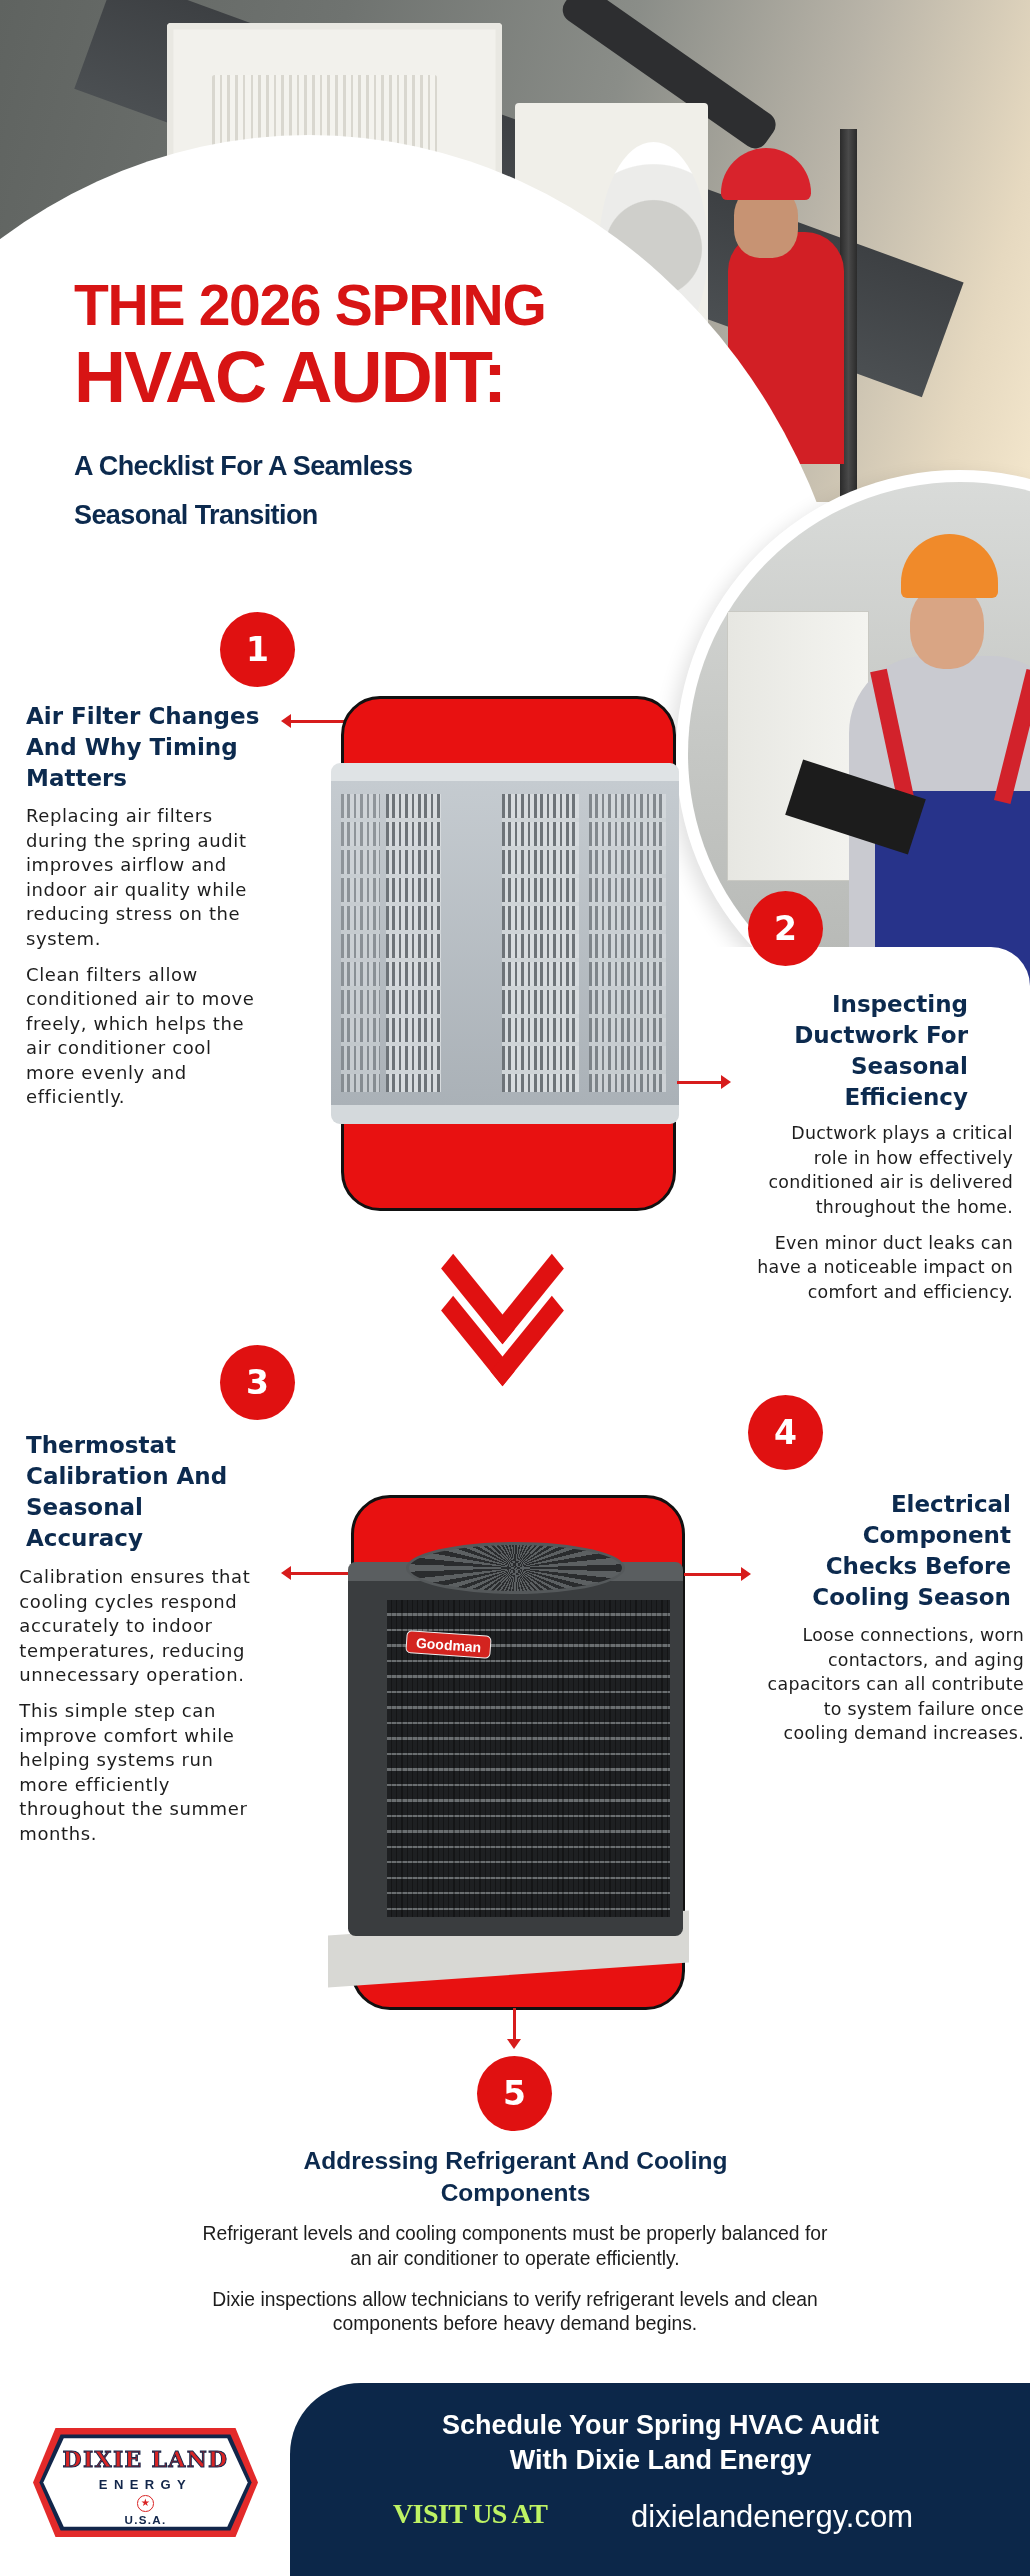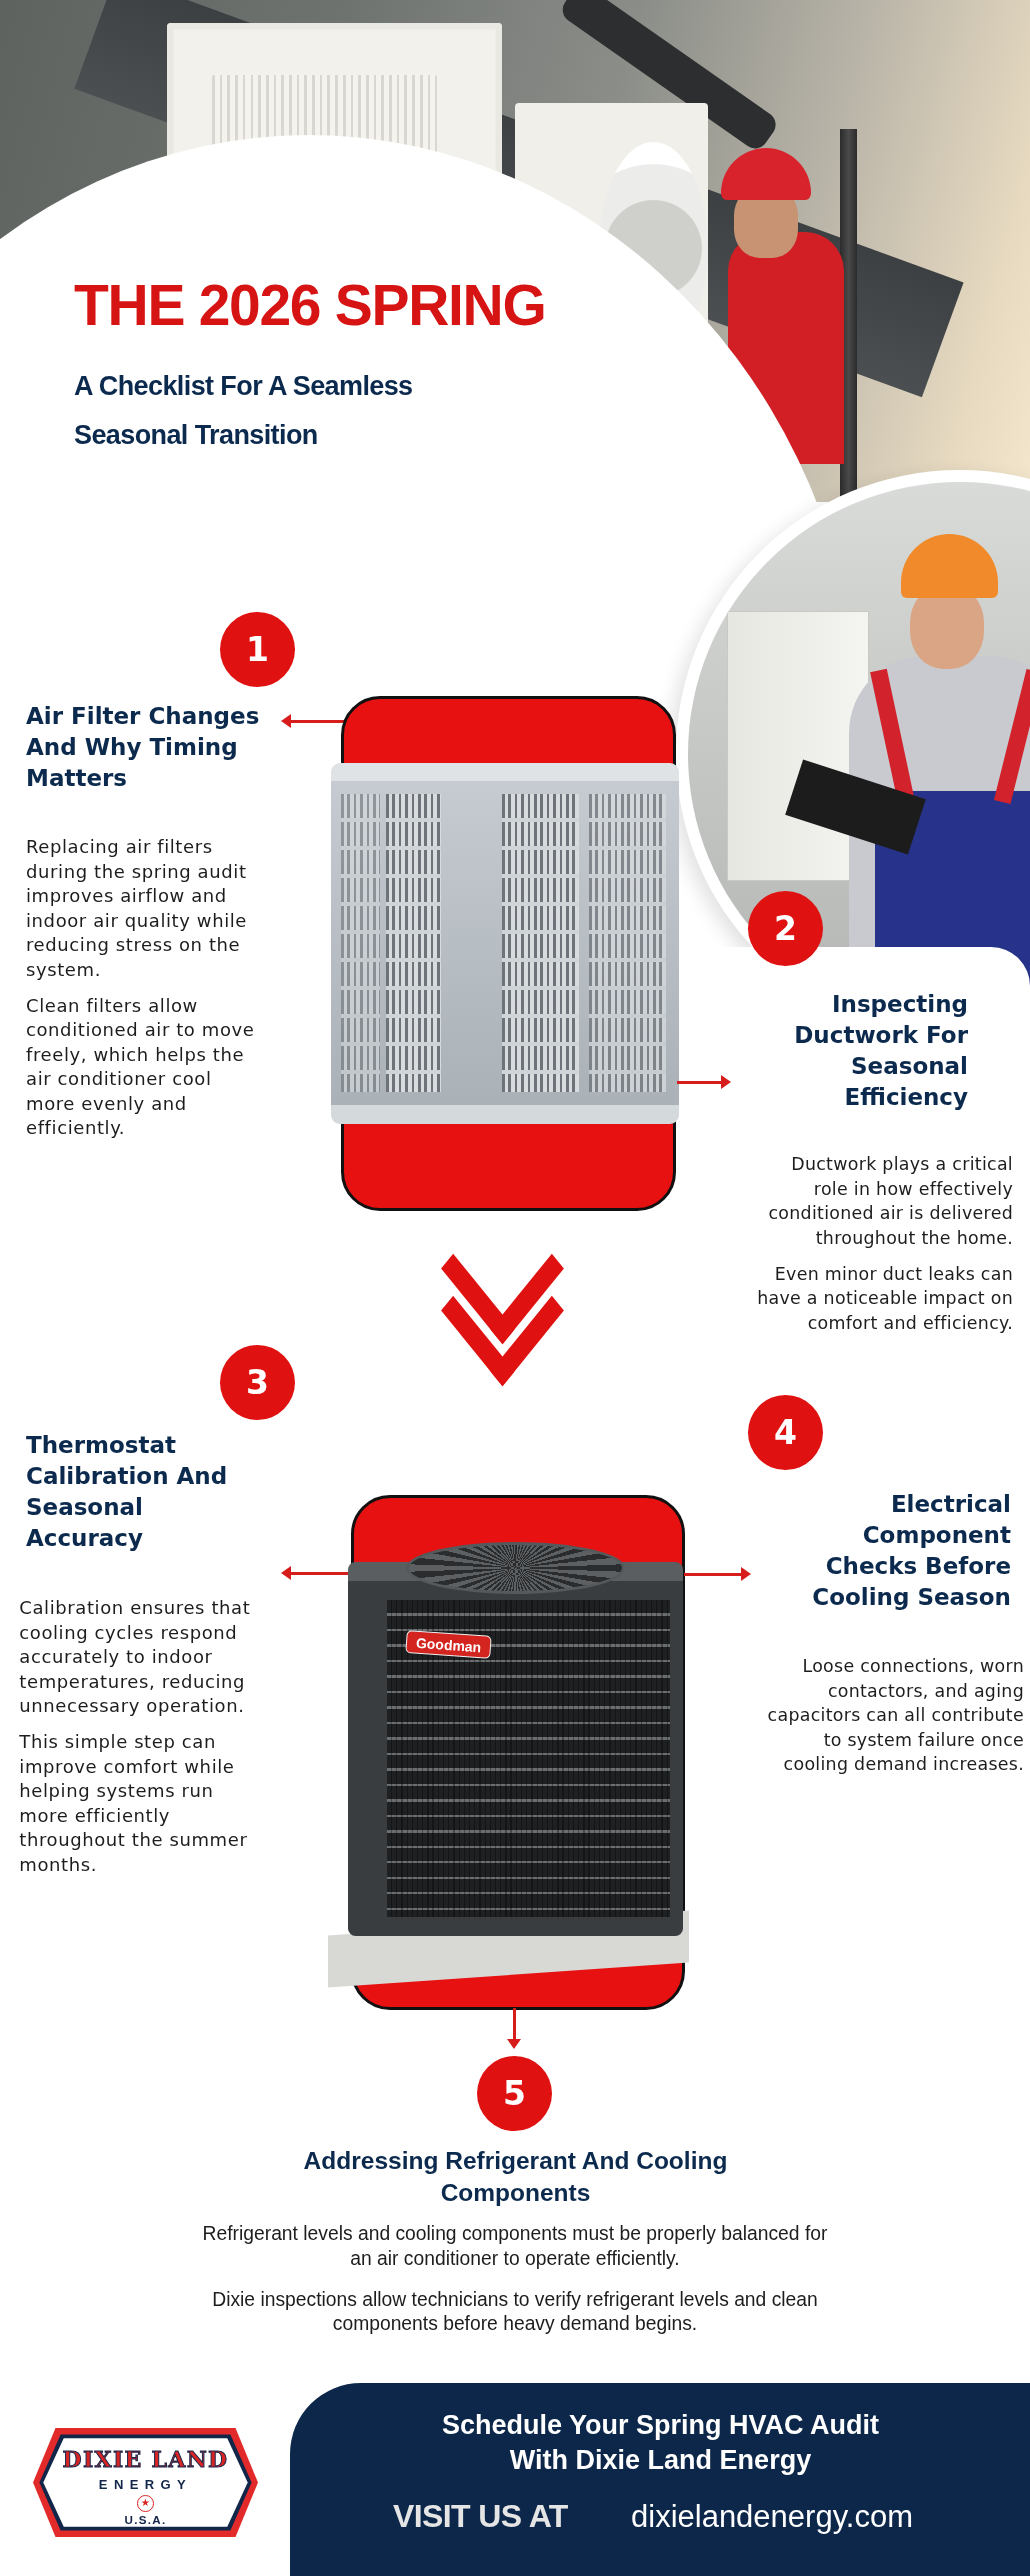--- a/index.html
+++ b/index.html
@@ -283,6 +283,7 @@
 
 <div class="title-block">
   <div class="title-red">THE 2026 SPRING</div>
+  <div class="title-red line2">HVAC AUDIT:</div>
   <div class="subtitle">
     <div>A Checklist For A Seamless</div>
     <div>Seasonal Transition</div>

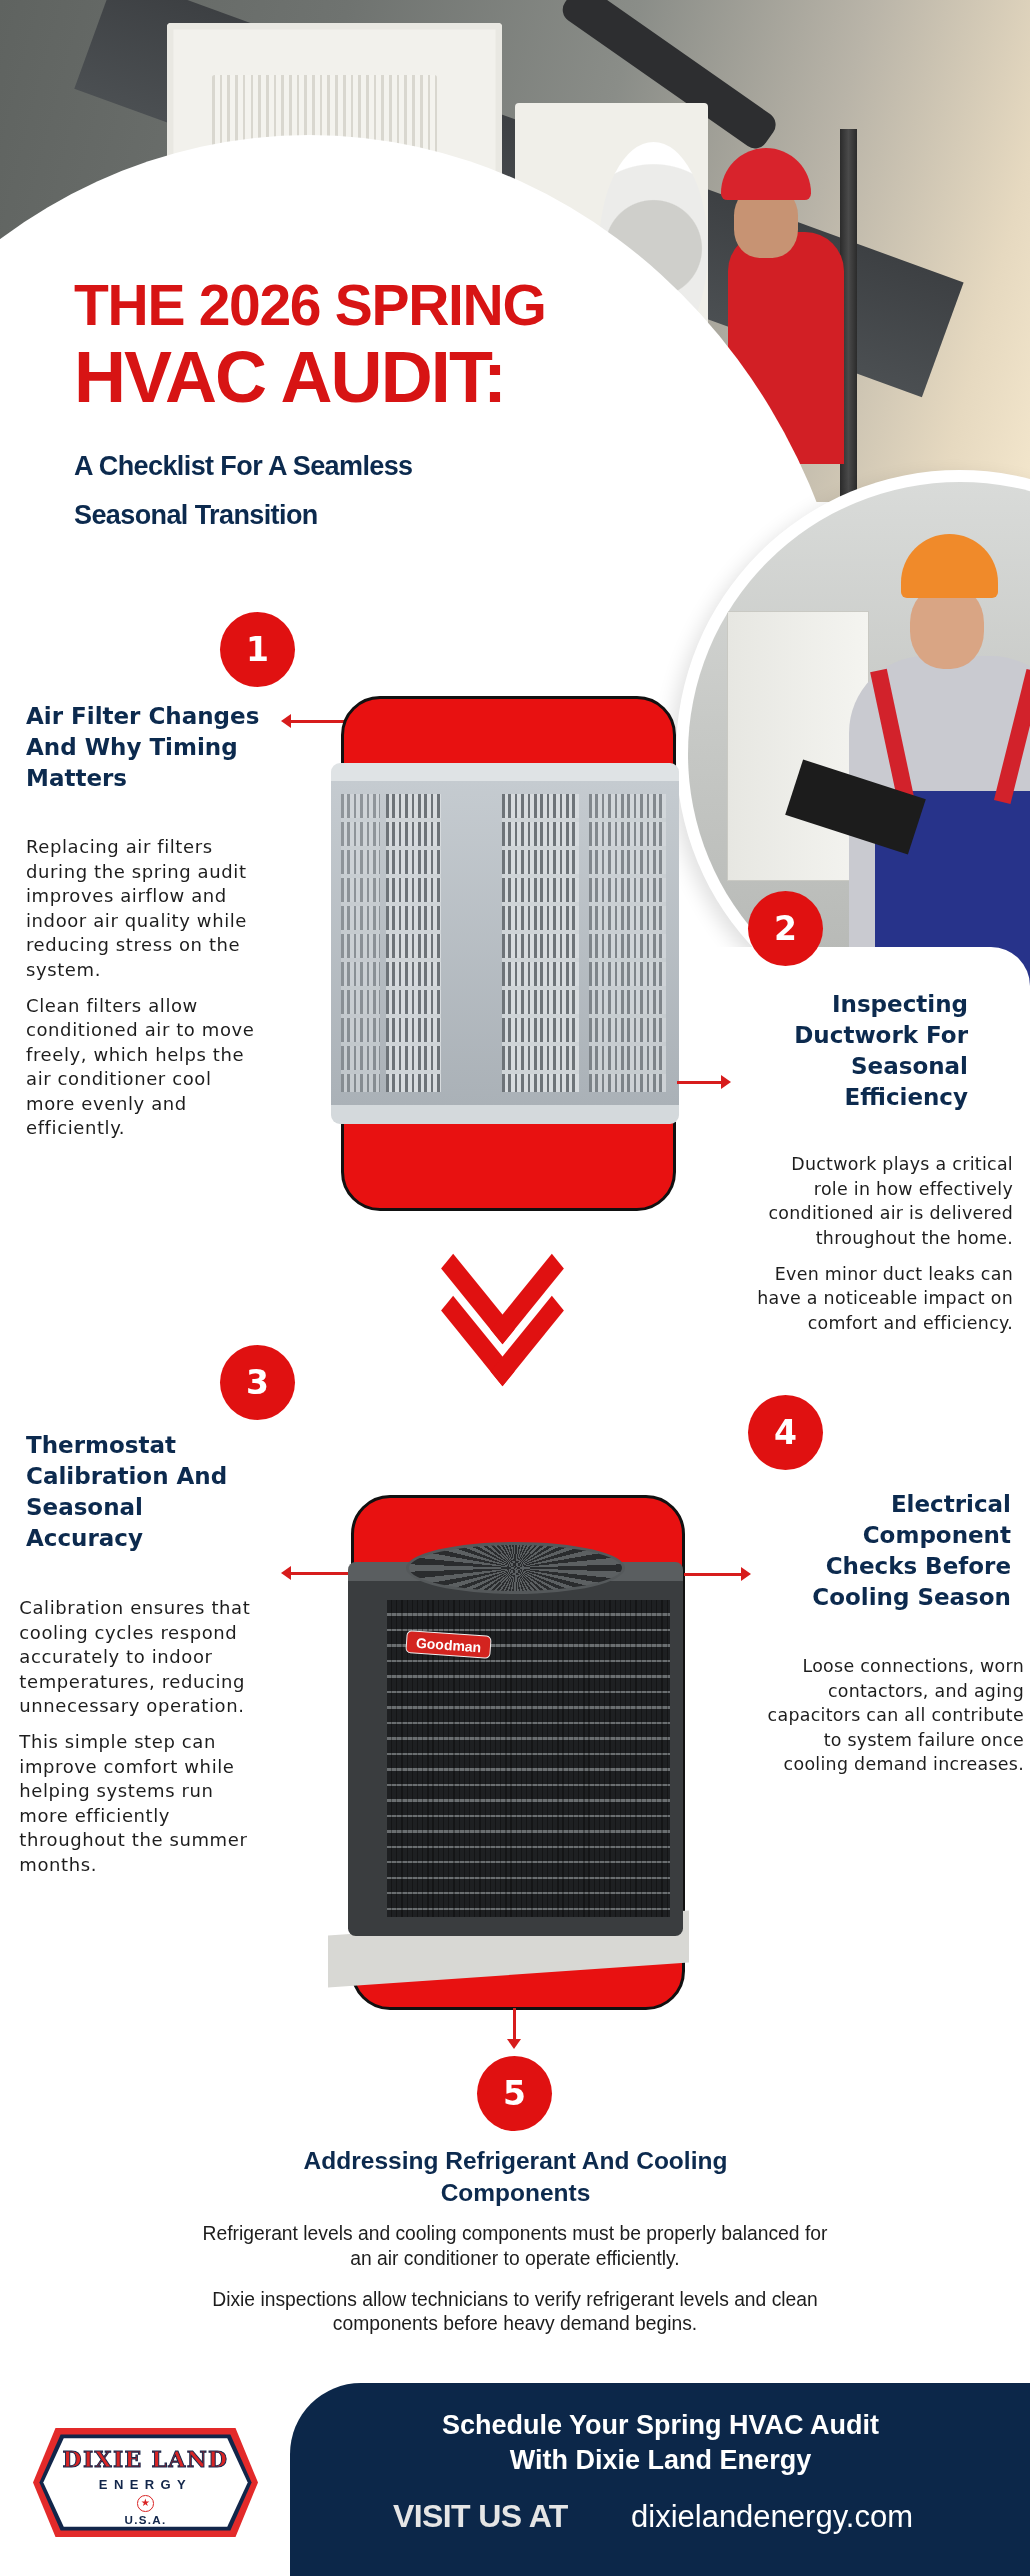--- a/index.html
+++ b/index.html
@@ -201,7 +201,6 @@
   .step-body {
     position: absolute; color: #1d1d1d; font-size: 18px; line-height: 24.5px; letter-spacing: 0.6px;
     font-family: "DejaVu Sans", sans-serif;
-    margin-top: 31px;
   }
   .step-body p + p { margin-top: 11.6px; }
   .align-right { text-align: left; }

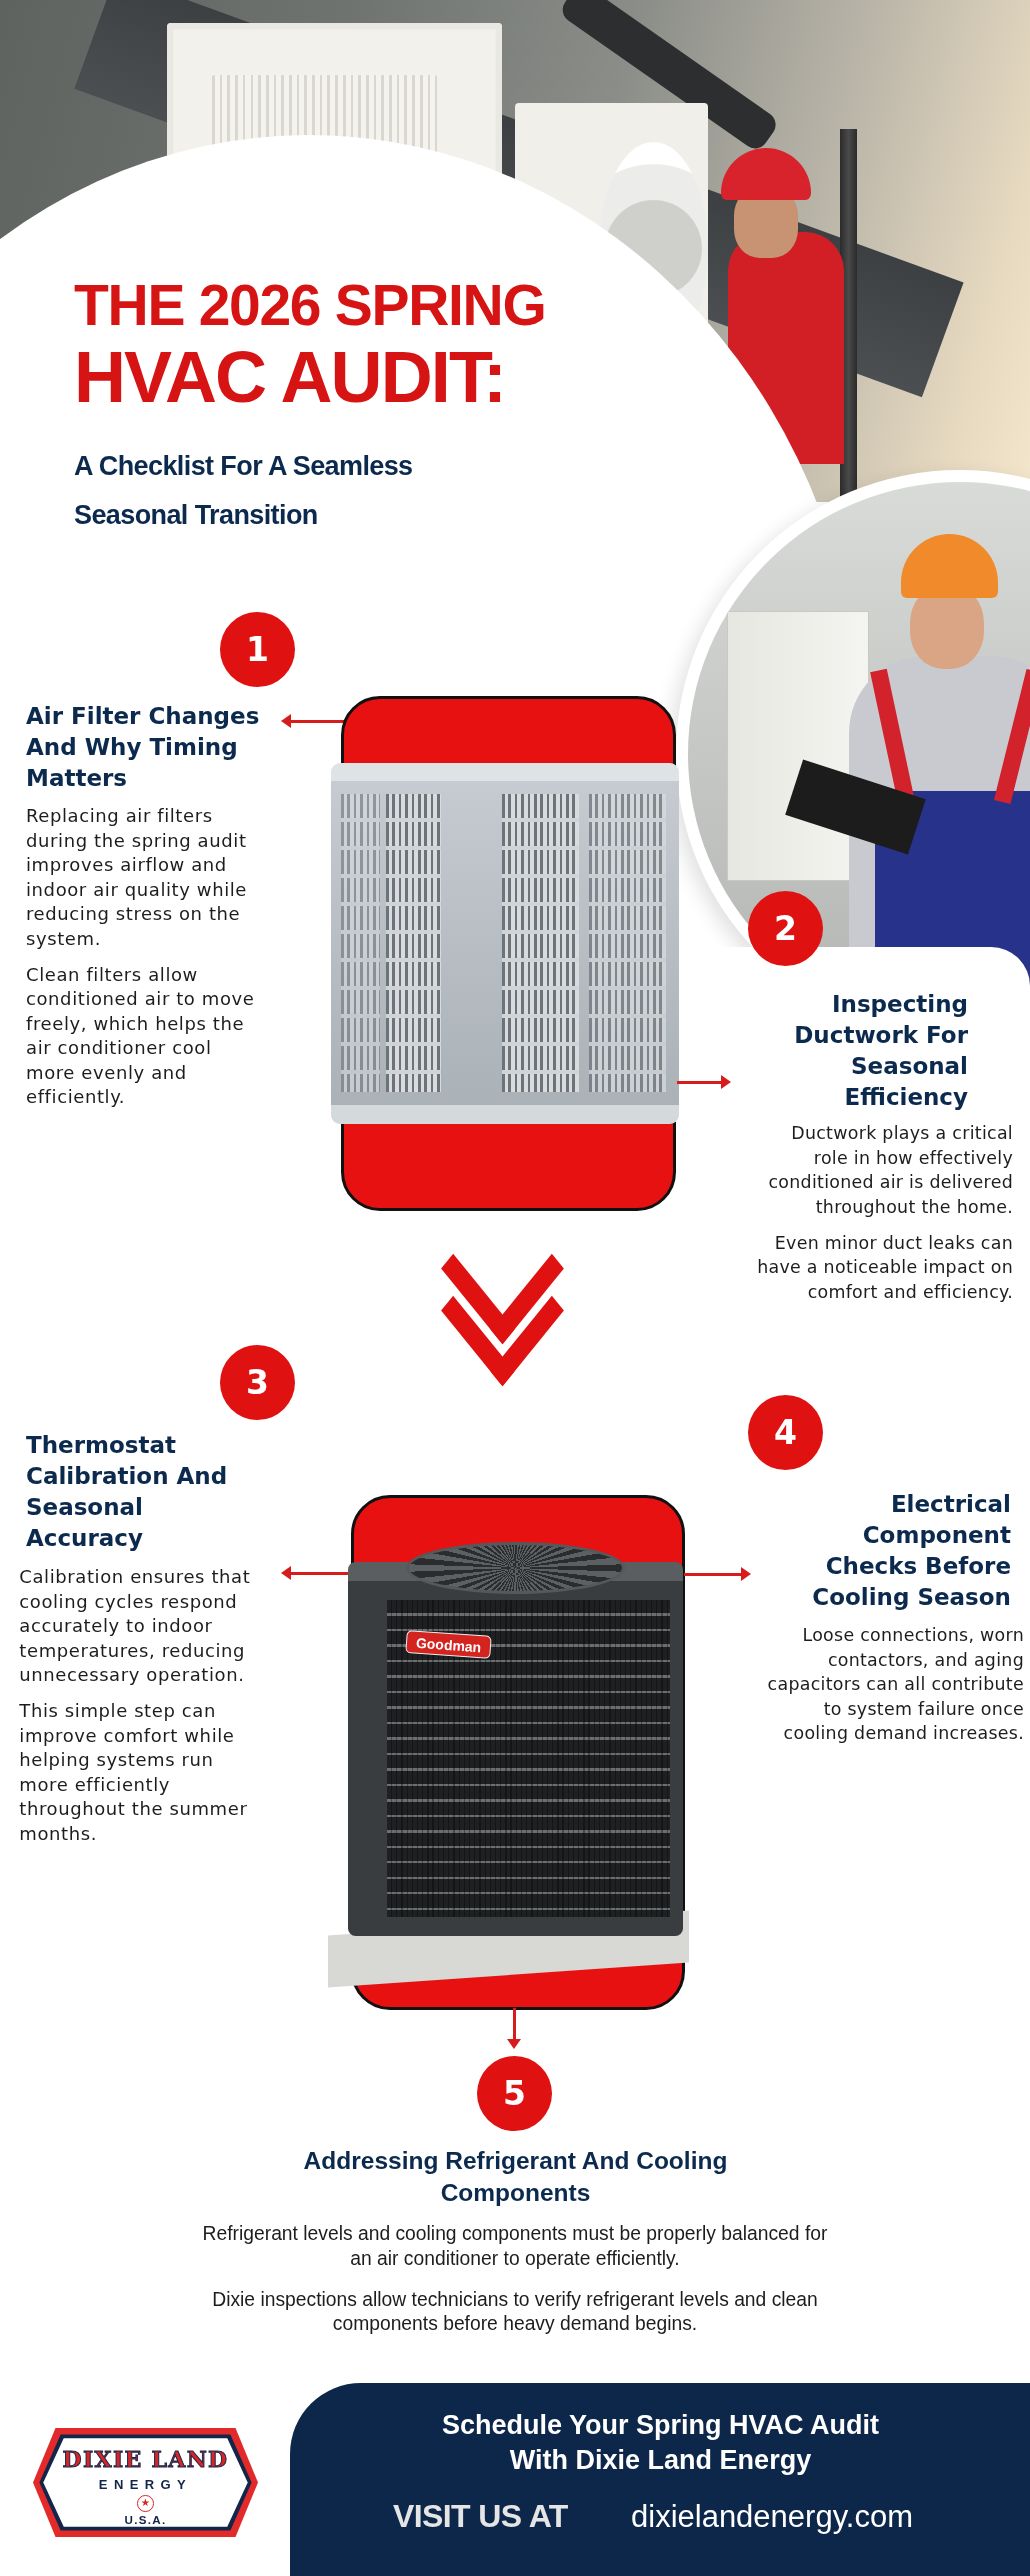--- a/index.html
+++ b/index.html
@@ -226,8 +226,9 @@
     color: #ffffff; font-weight: 700; font-size: 27px; line-height: 35px; padding-left: 0;
   }
   .footer-visit {
-    position: absolute; left: 103px; top: 115px; color: #e5e5e5; font-weight: 700; font-size: 32px;
+    position: absolute; left: 103px; top: 115px; color: #bef264; font-weight: 700; font-size: 28px;
     letter-spacing: -0.6px;
+    font-family: Liberation Serif, serif;
   }
   .footer-url {
     position: absolute; left: 341px; top: 116px; color: #ffffff; font-weight: 400; font-size: 31px;

